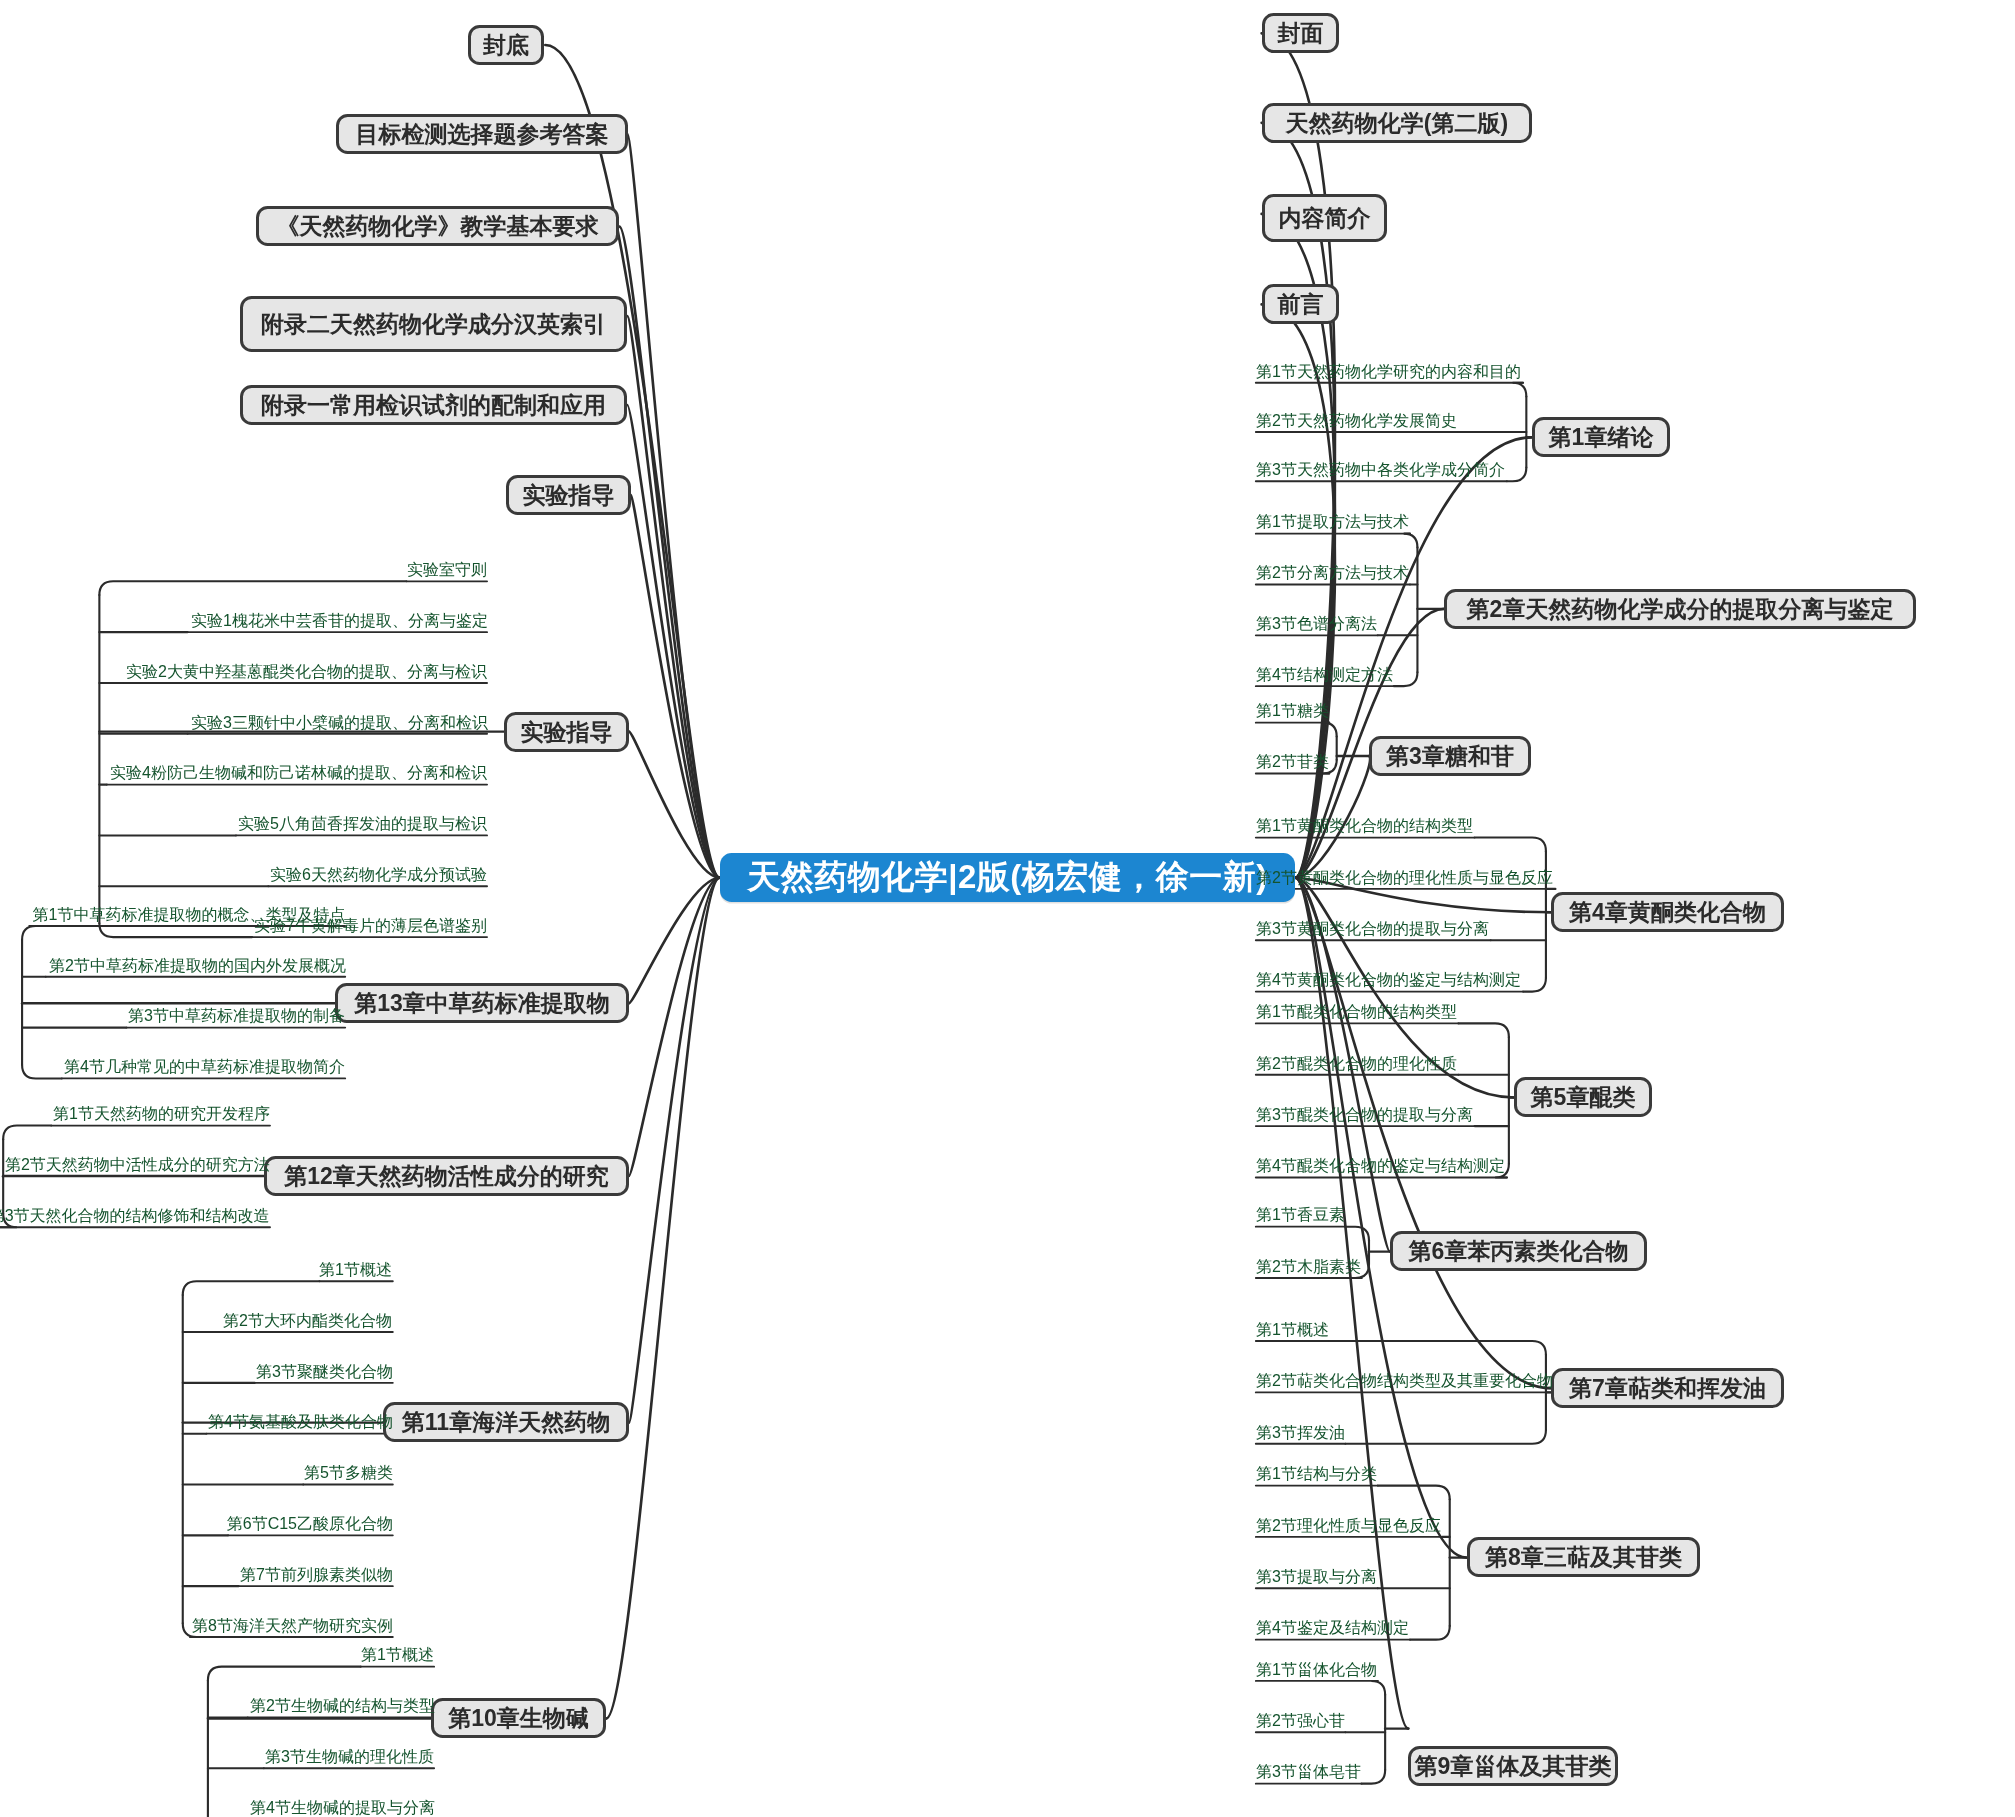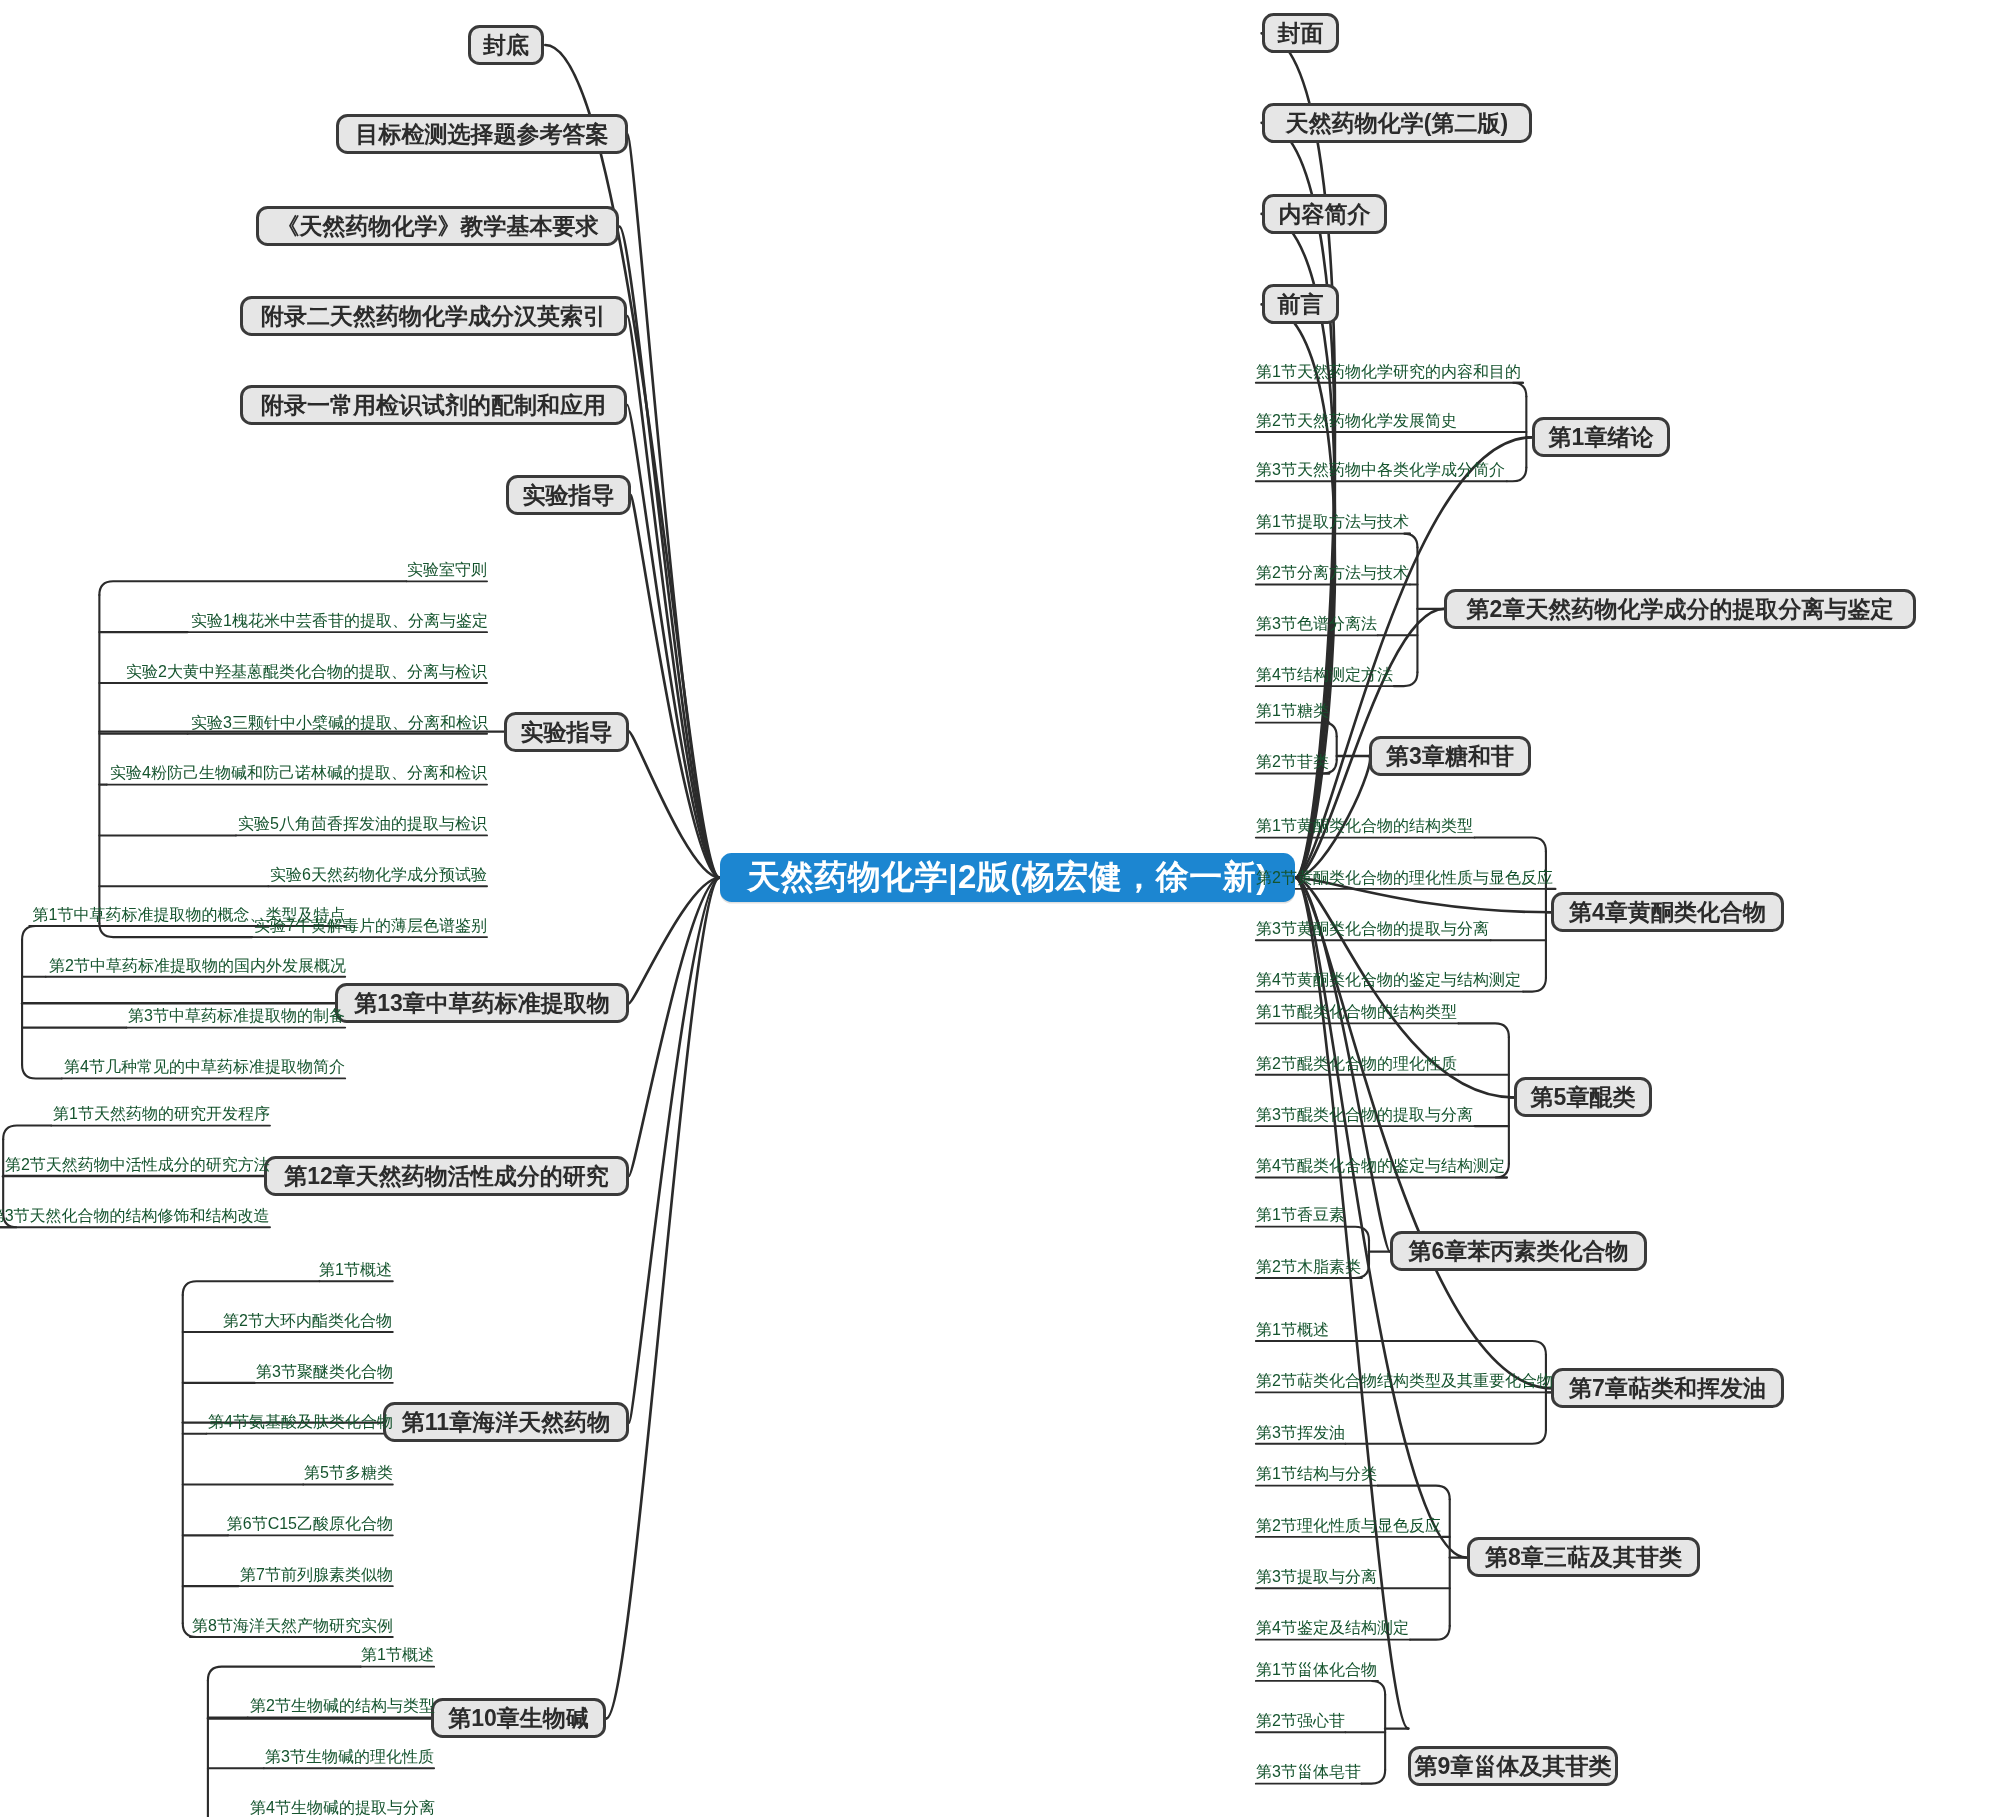--- a/index.html
+++ b/index.html
@@ -236,7 +236,7 @@
       <div class="node root-node" style="left: 720px; top: 853px; width: 575px; height: 49px;">天然药物化学|2版(杨宏健，徐一新)</div>
       <div class="node topic-node" style="left: 1262px; top: 13.2px; width: 77px; height: 40px;">封面</div>
       <div class="node topic-node" style="left: 1262px; top: 103px; width: 270px; height: 40px;">天然药物化学(第二版)</div>
-      <div class="node topic-node" style="left: 1262px; top: 194px; width: 125px; height: 40px; text-align: right;">内容简介</div>
+      <div class="node topic-node" style="left: 1262px; top: 194px; width: 125px; height: 48px; text-align: right;">内容简介</div>
       <div class="node topic-node" style="left: 1262px; top: 284px; width: 77px; height: 40px;">前言</div>
       <div class="node topic-node" style="left: 1532px; top: 417px; width: 138px; height: 40px;">第1章绪论</div>
       <div class="node leaf-node" style="left: 1256px; top: 361px; width: 267px; height: 23px;">第1节天然药物化学研究的内容和目的</div>

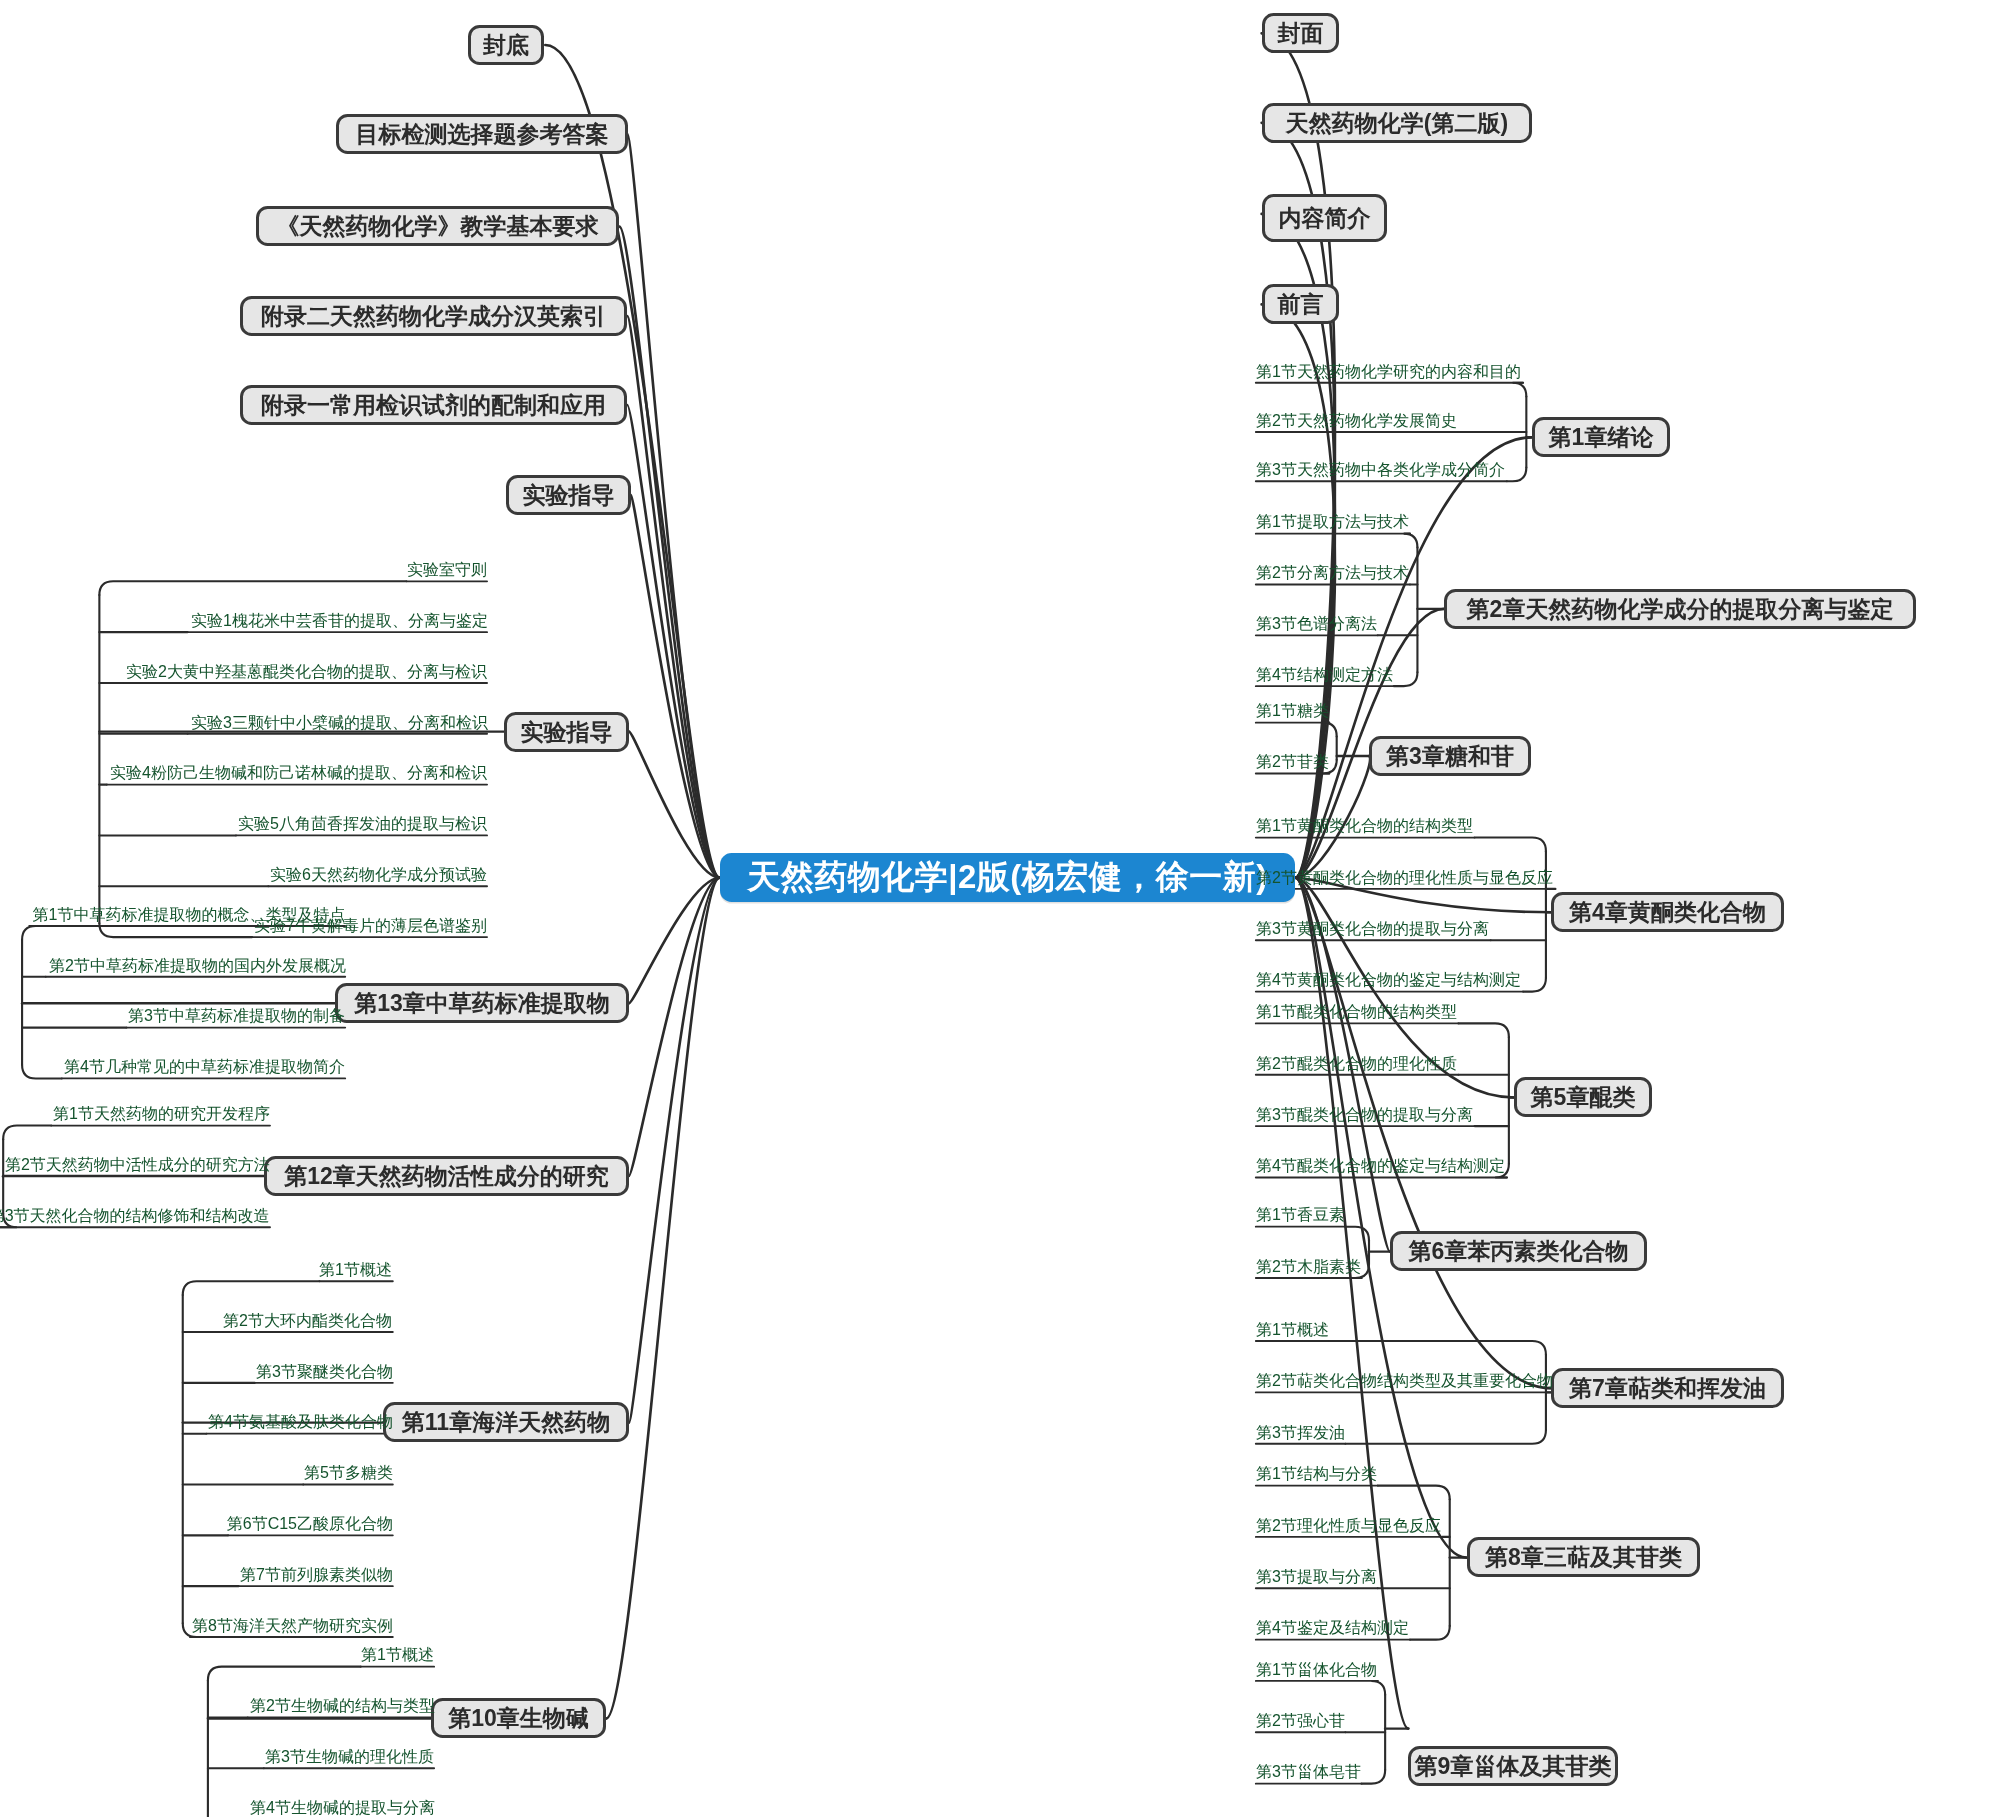--- a/index.html
+++ b/index.html
@@ -279,7 +279,7 @@
       <div class="node topic-node" style="left: 468px; top: 25px; width: 76px; height: 40px;">封底</div>
       <div class="node topic-node" style="left: 336px; top: 114px; width: 292px; height: 40px;">目标检测选择题参考答案</div>
       <div class="node topic-node" style="left: 256px; top: 206px; width: 363px; height: 40px;">《天然药物化学》教学基本要求</div>
-      <div class="node topic-node" style="left: 240px; top: 296px; width: 387px; height: 40px;">附录二天然药物化学成分汉英索引</div>
+      <div class="node topic-node" style="left: 240px; top: 296px; width: 387px; height: 56px;">附录二天然药物化学成分汉英索引</div>
       <div class="node topic-node" style="left: 240px; top: 385px; width: 387px; height: 40px;">附录一常用检识试剂的配制和应用</div>
       <div class="node topic-node" style="left: 506px; top: 475px; width: 125px; height: 40px;">实验指导</div>
       <div class="node topic-node" style="left: 504px; top: 712px; width: 125px; height: 40px;">实验指导</div>

